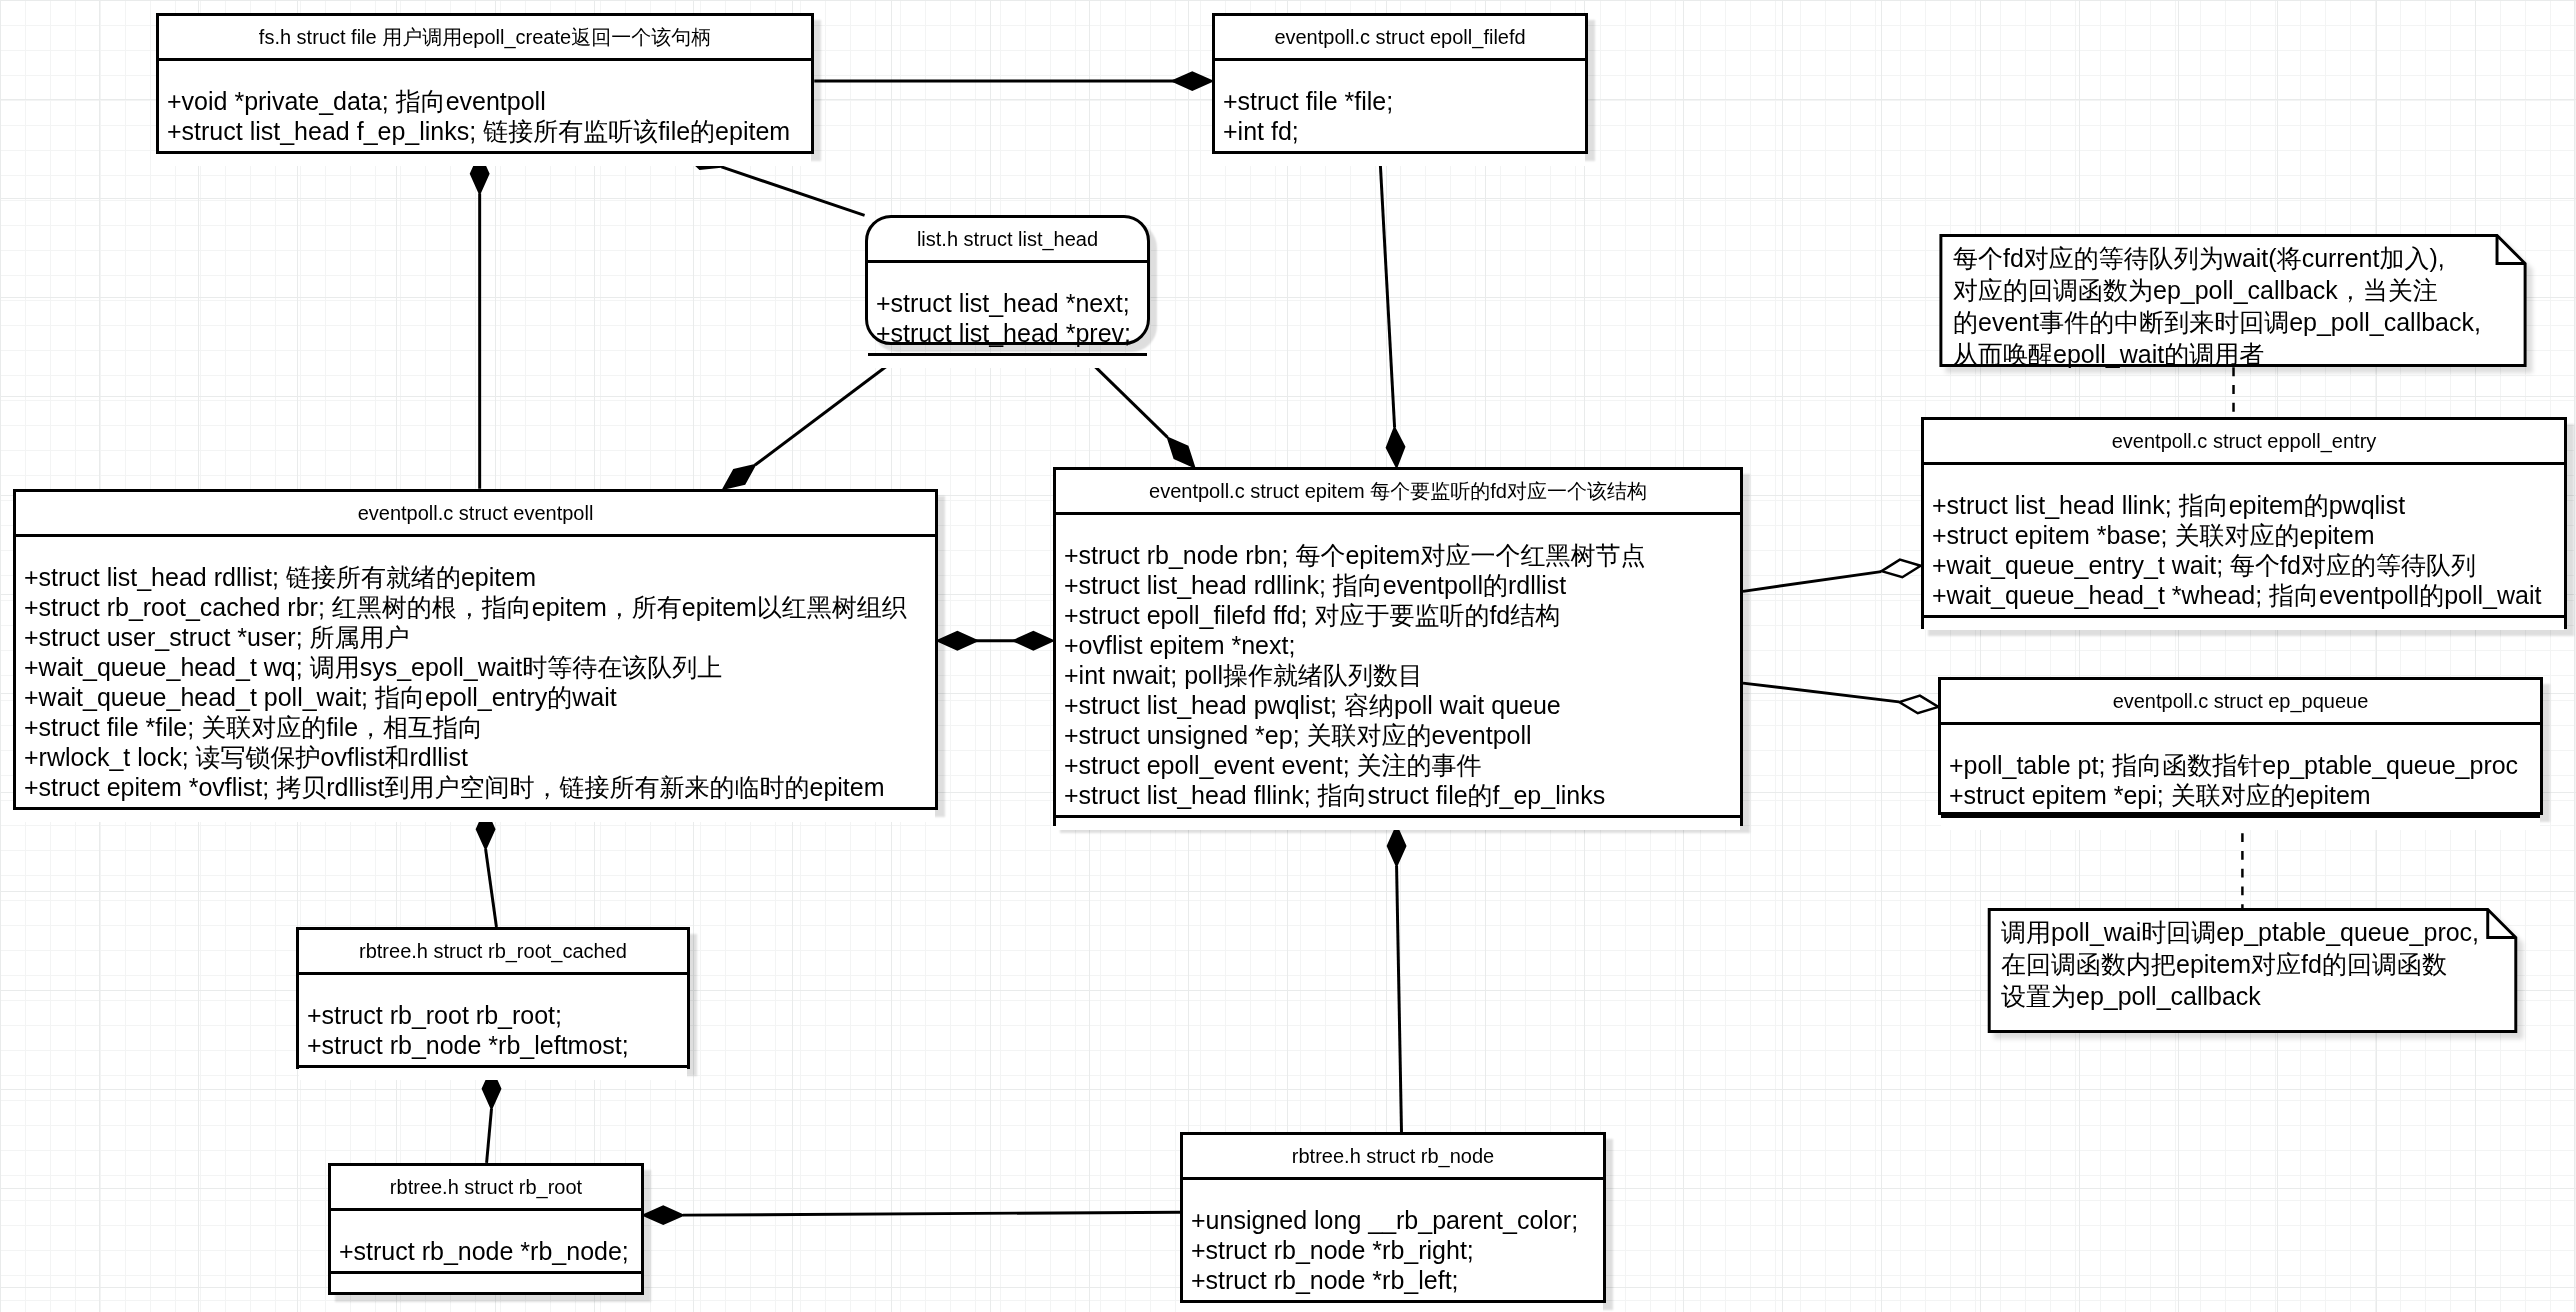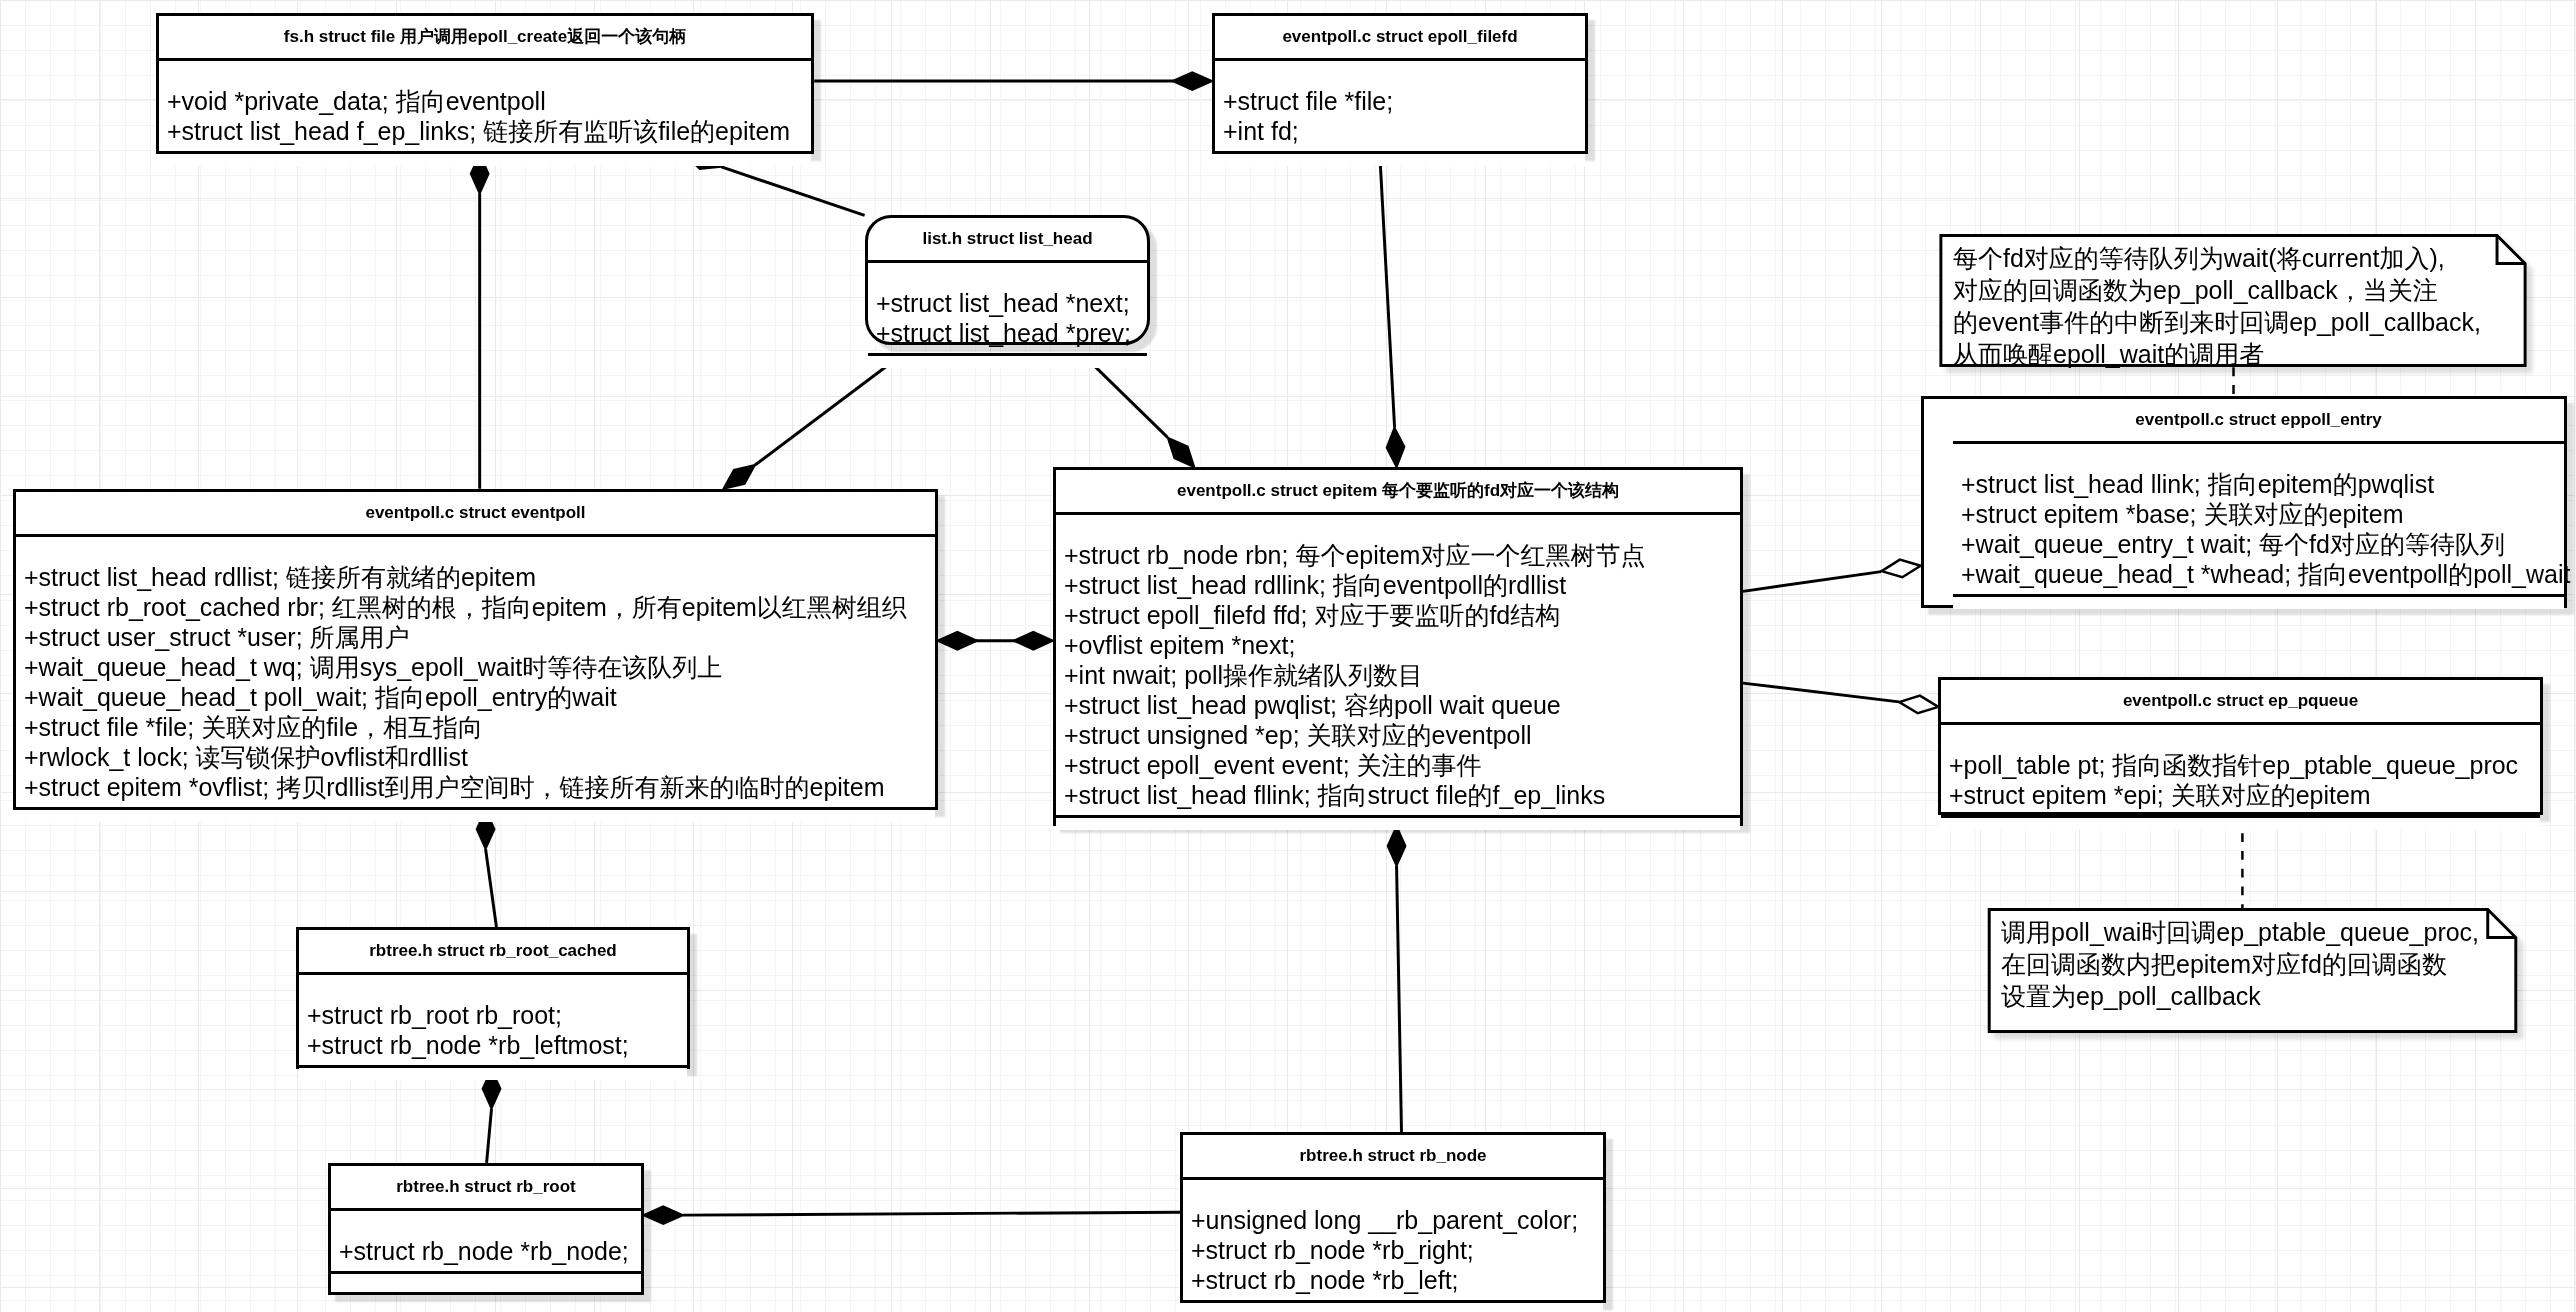--- a/index.html
+++ b/index.html
@@ -26,7 +26,7 @@
   }
   .uml-title{
     flex:0 0 auto;height:42px;line-height:42px;border-bottom:3px solid #000;
-    text-align:center;font-weight:bold;font-size:17px;white-space:nowrap;
+    text-align:center;font-weight:normal;font-size:20px;white-space:nowrap;
   }
   .uml-fields{flex:0 0 auto;padding:5px 8px;font-size:25px;line-height:30px;margin-top:20px;}
   .uml-field{white-space:nowrap;}

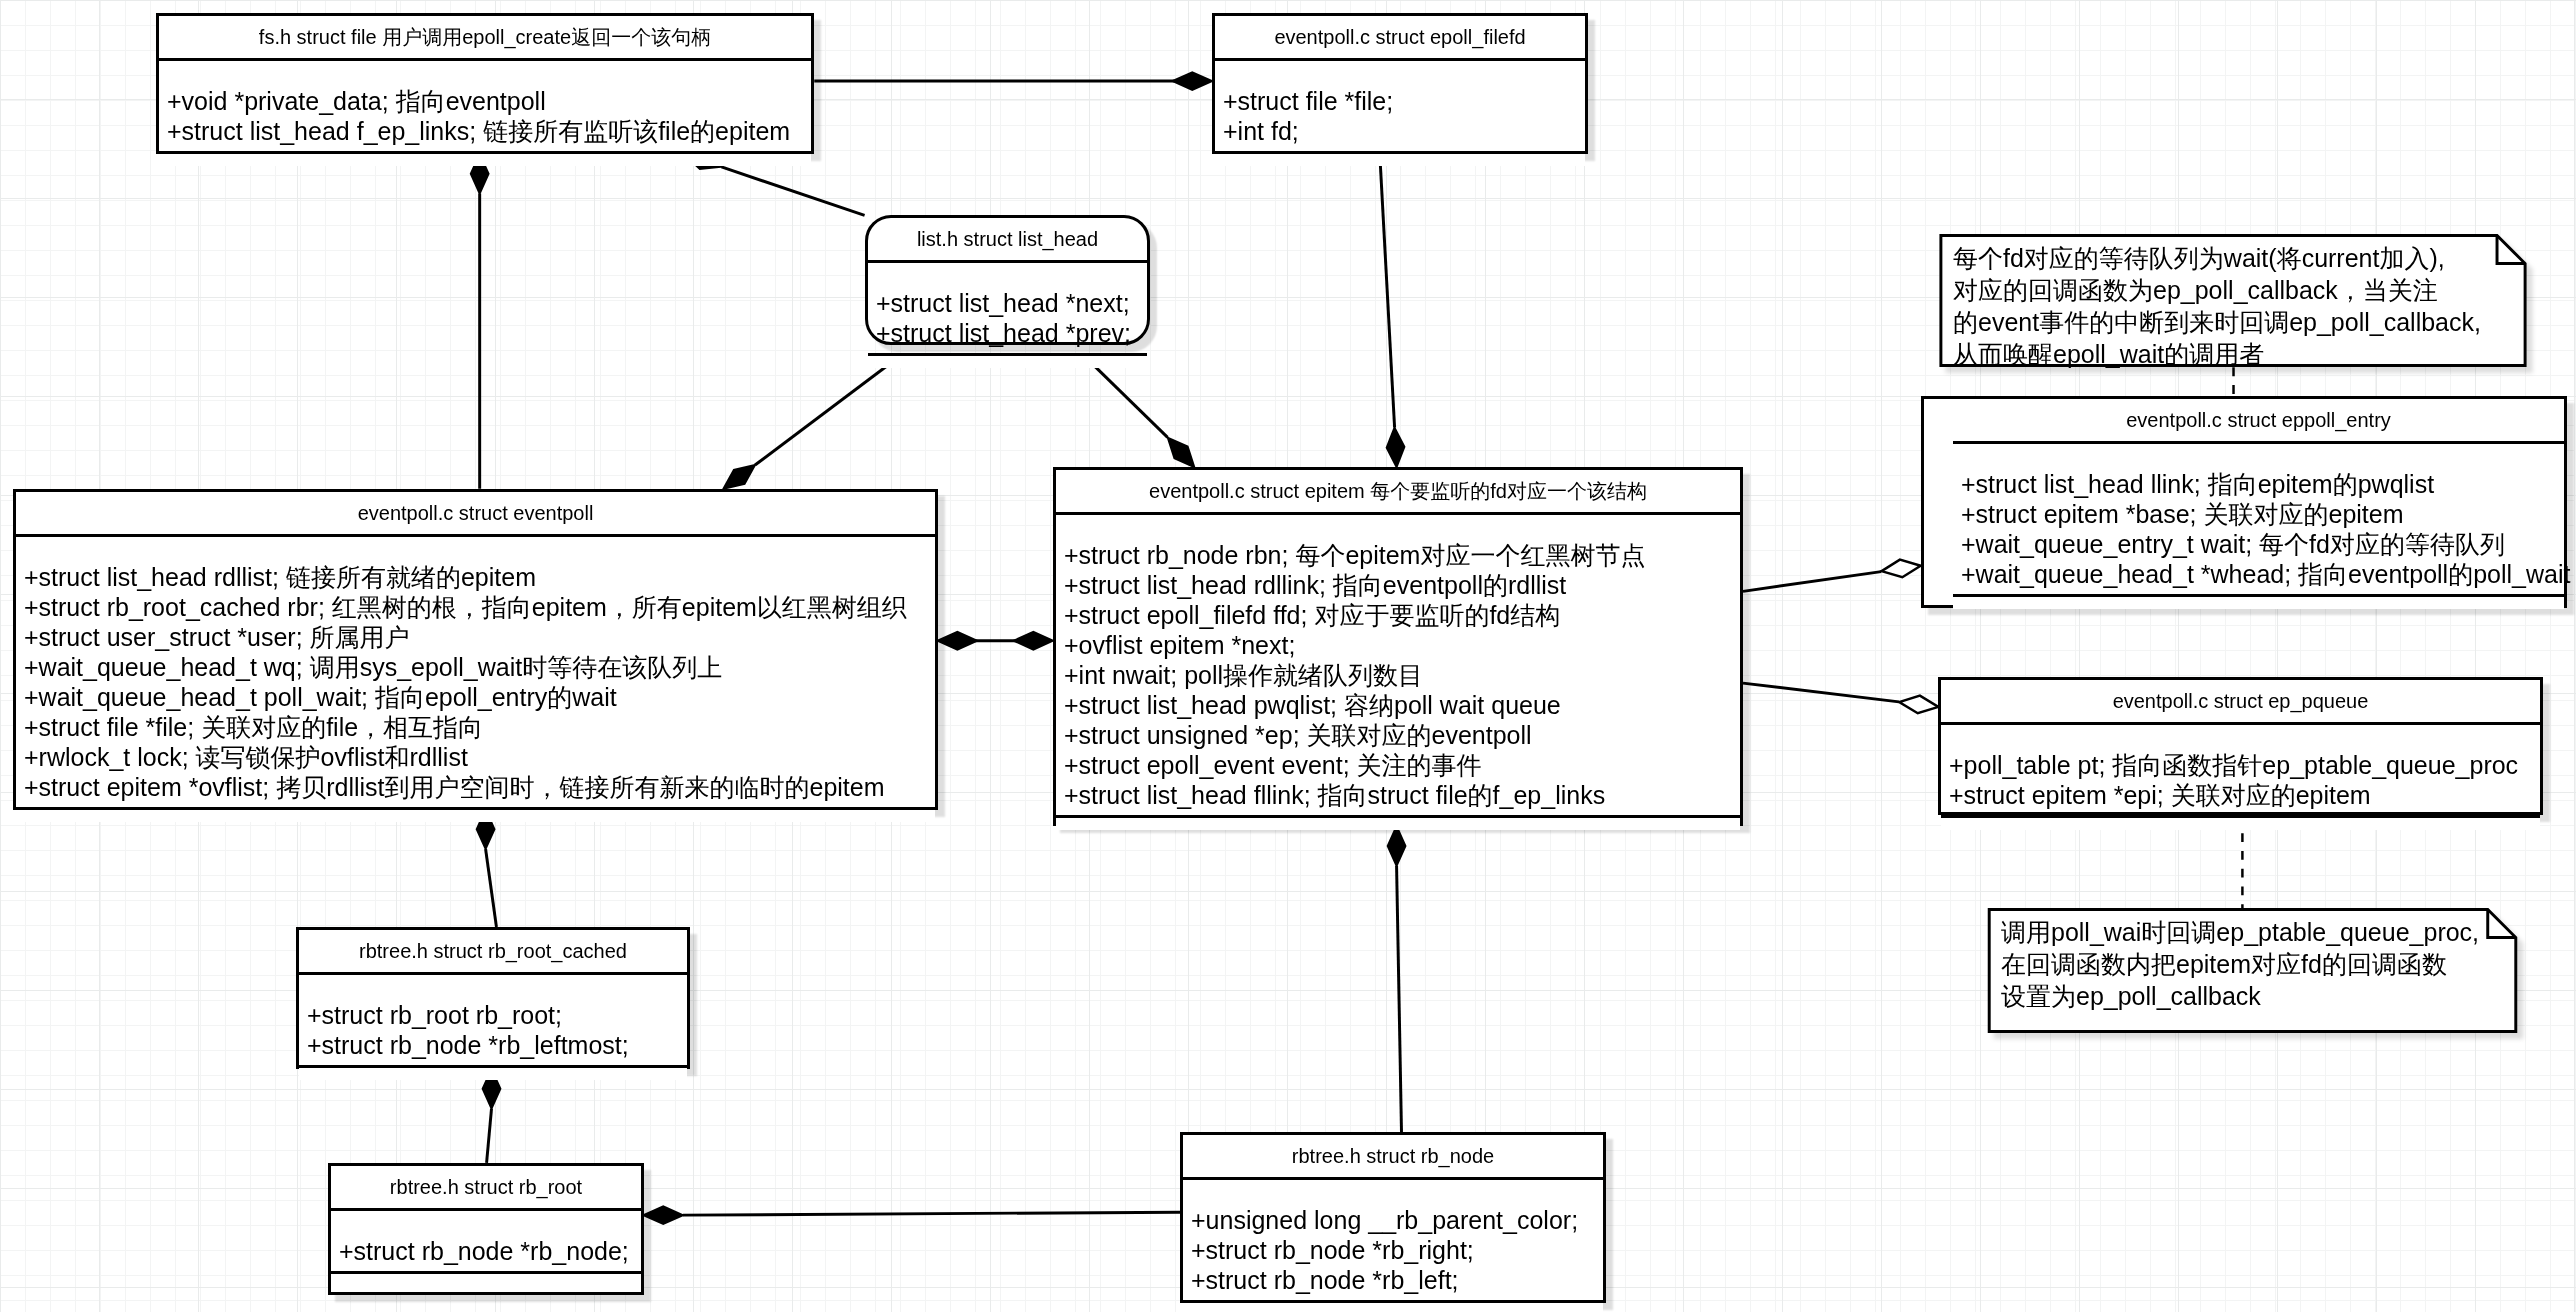--- a/index.html
+++ b/index.html
@@ -176,7 +176,7 @@
     <div class="uml-empty"></div>
   </div>
 
-  <div class="uml" style="left:1921px;top:396px;width:646px;height:212px;padding-left:29px;">
+  <div class="uml" style="left:1921px;top:417px;width:646px;height:212px;">
     <div class="uml-title">eventpoll.c struct eppoll_entry</div>
     <div class="uml-fields">
         <div class="uml-field">+struct list_head llink; 指向epitem的pwqlist</div>

